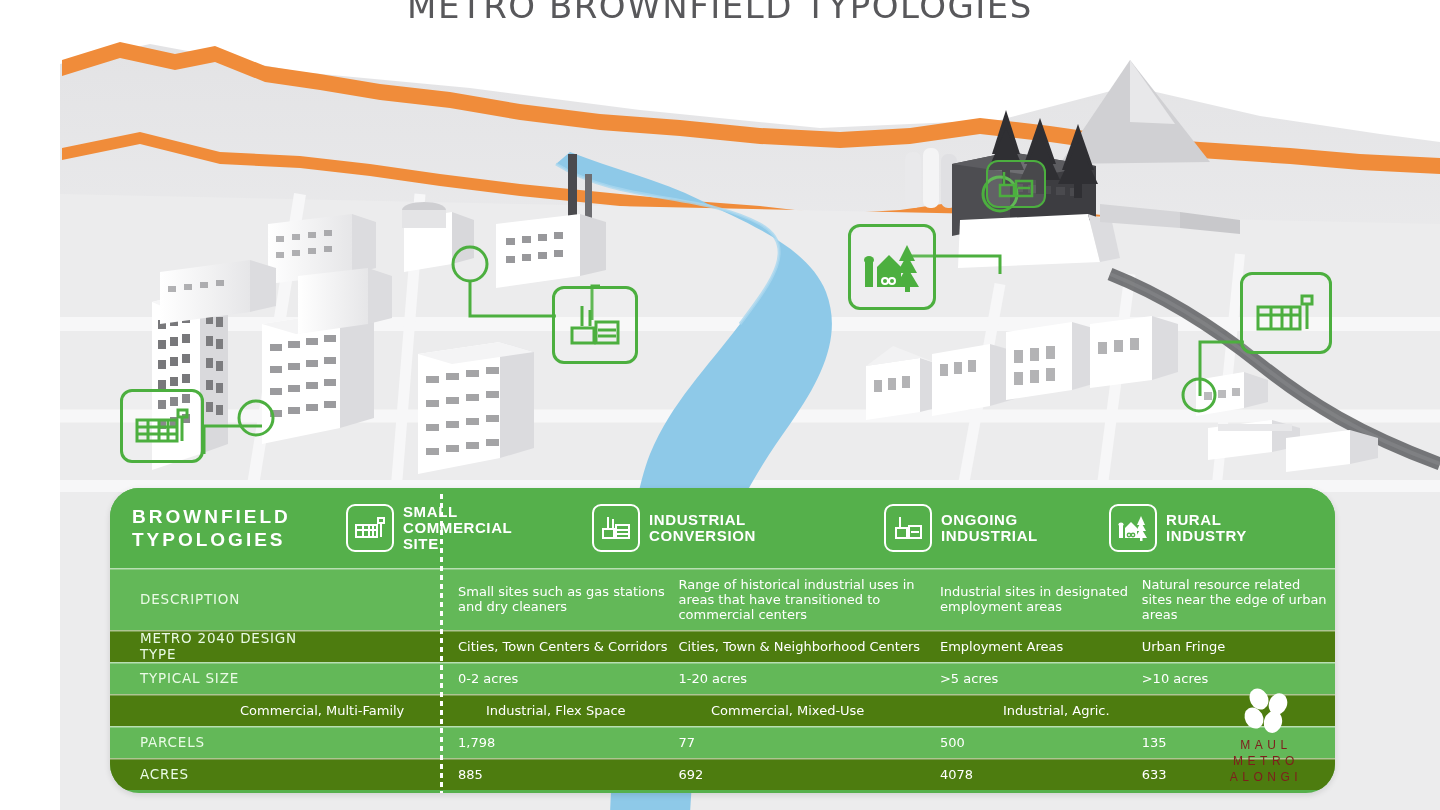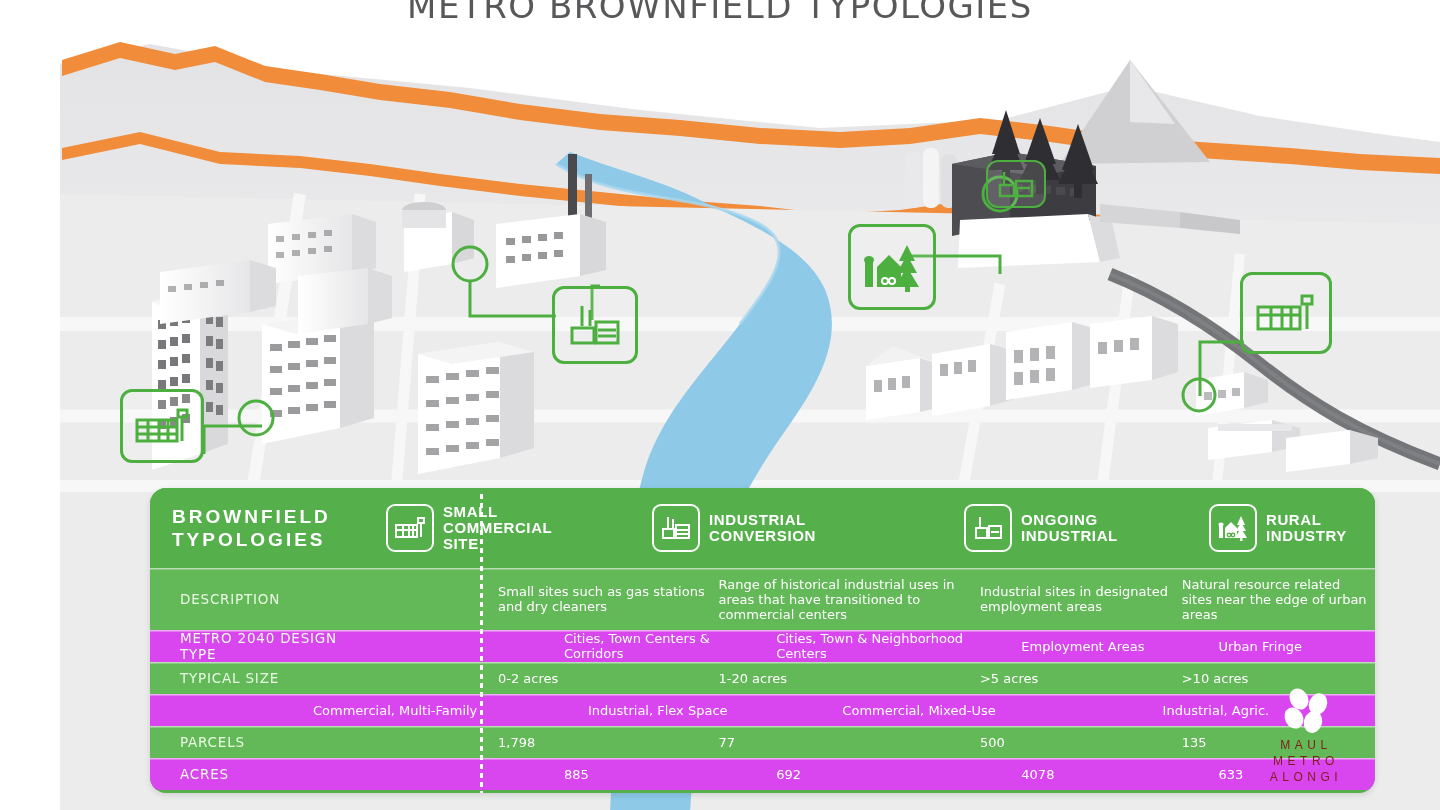--- a/index.html
+++ b/index.html
@@ -36,9 +36,8 @@
   
   .panel{
     position:absolute;left:110px;top:488px;width:1225px;height:305px;
-    background:#55b04b;border-radius:16px;overflow:hidden;
+    background:#55b04b;border-radius:29px;overflow:hidden;
     box-shadow:0 2px 6px rgba(0,0,0,0.12);
-    margin-left:40px;
   }
   .panel-head{
     height:80px;display:flex;align-items:center;

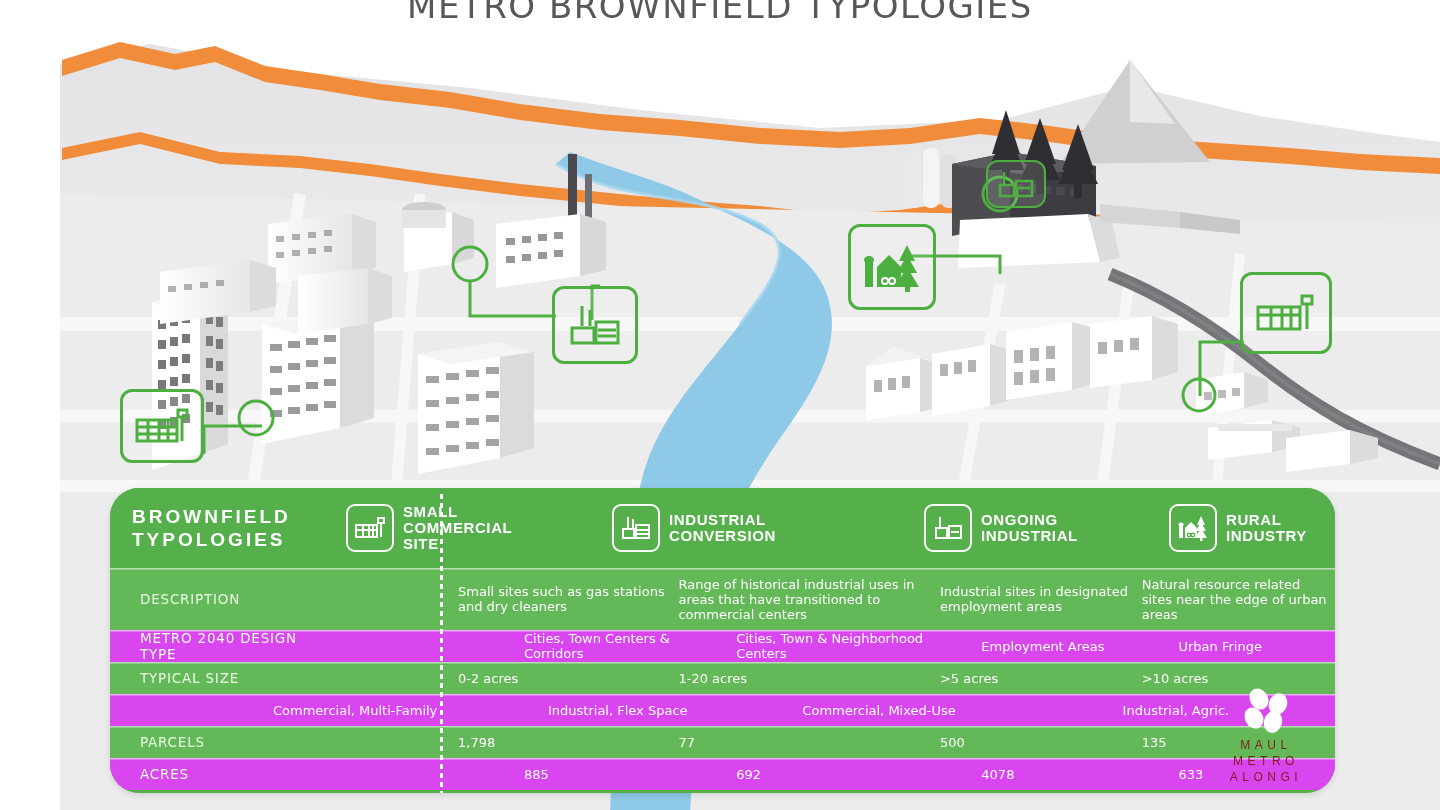--- a/index.html
+++ b/index.html
@@ -54,7 +54,7 @@
     background-size:3px 9px;background-repeat:repeat-y;
     z-index:5;
   }
-  .head-cols{flex:1;display:flex;align-items:center;gap:20px;}
+  .head-cols{flex:1;display:flex;align-items:center;}
   .head-col{display:flex;align-items:center;gap:9px;box-sizing:border-box;}
   .hc1{width:260px;padding-left:18px;}
   .hc2{width:292px;padding-left:4px;}

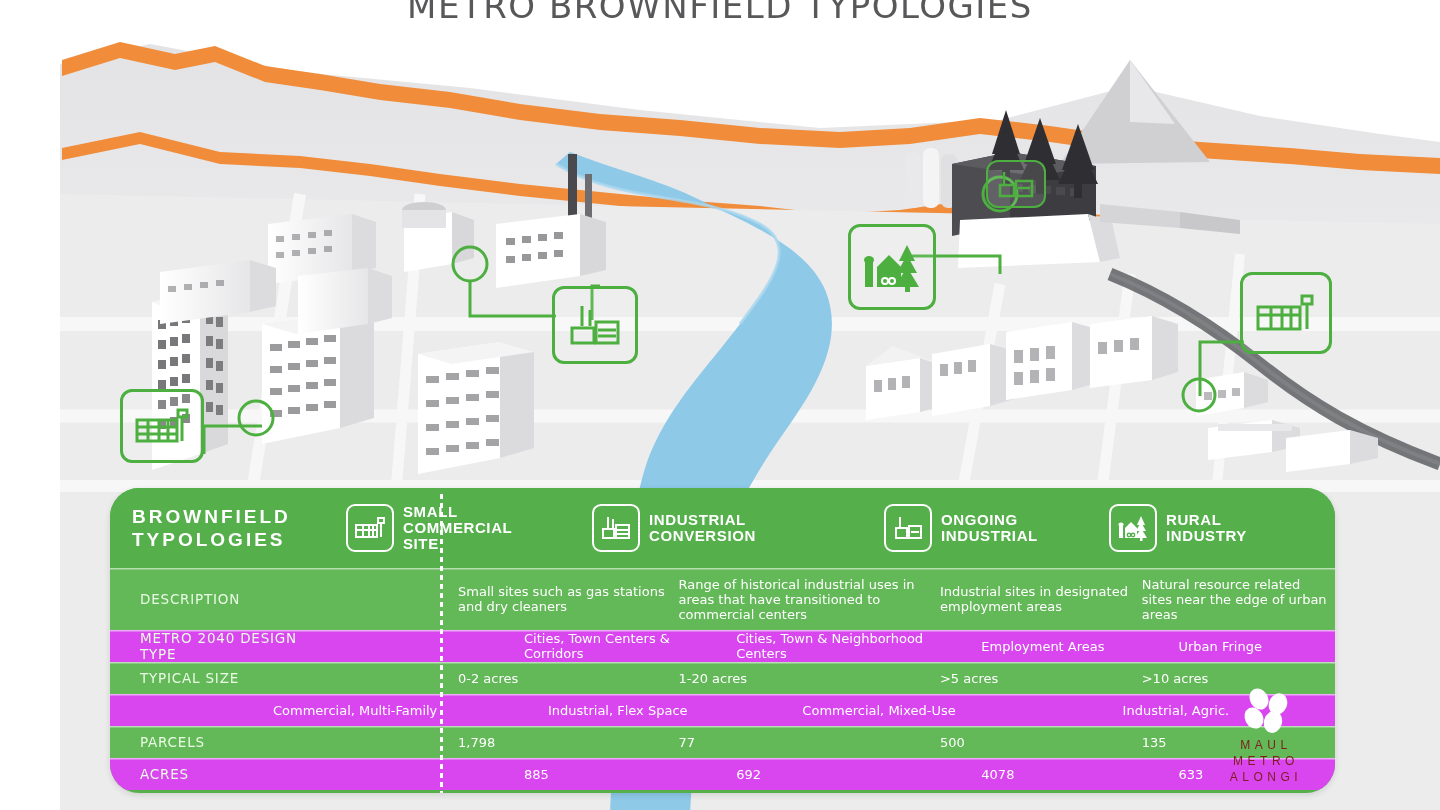--- a/index.html
+++ b/index.html
@@ -74,7 +74,7 @@
   
   .row{display:flex;align-items:stretch;position:relative;color:#ffffff;}
   .row.alt{background:#63b858;}
-  .row.plain{background:#d946ef;gap:33px;}
+  .row.plain{background:#4d7c0f;}
   .rowline{box-shadow:inset 0 1.5px 0 rgba(255,255,255,0.55);}
   .rlabel{
     width:218px;flex:0 0 218px;padding-left:30px;box-sizing:border-box;

